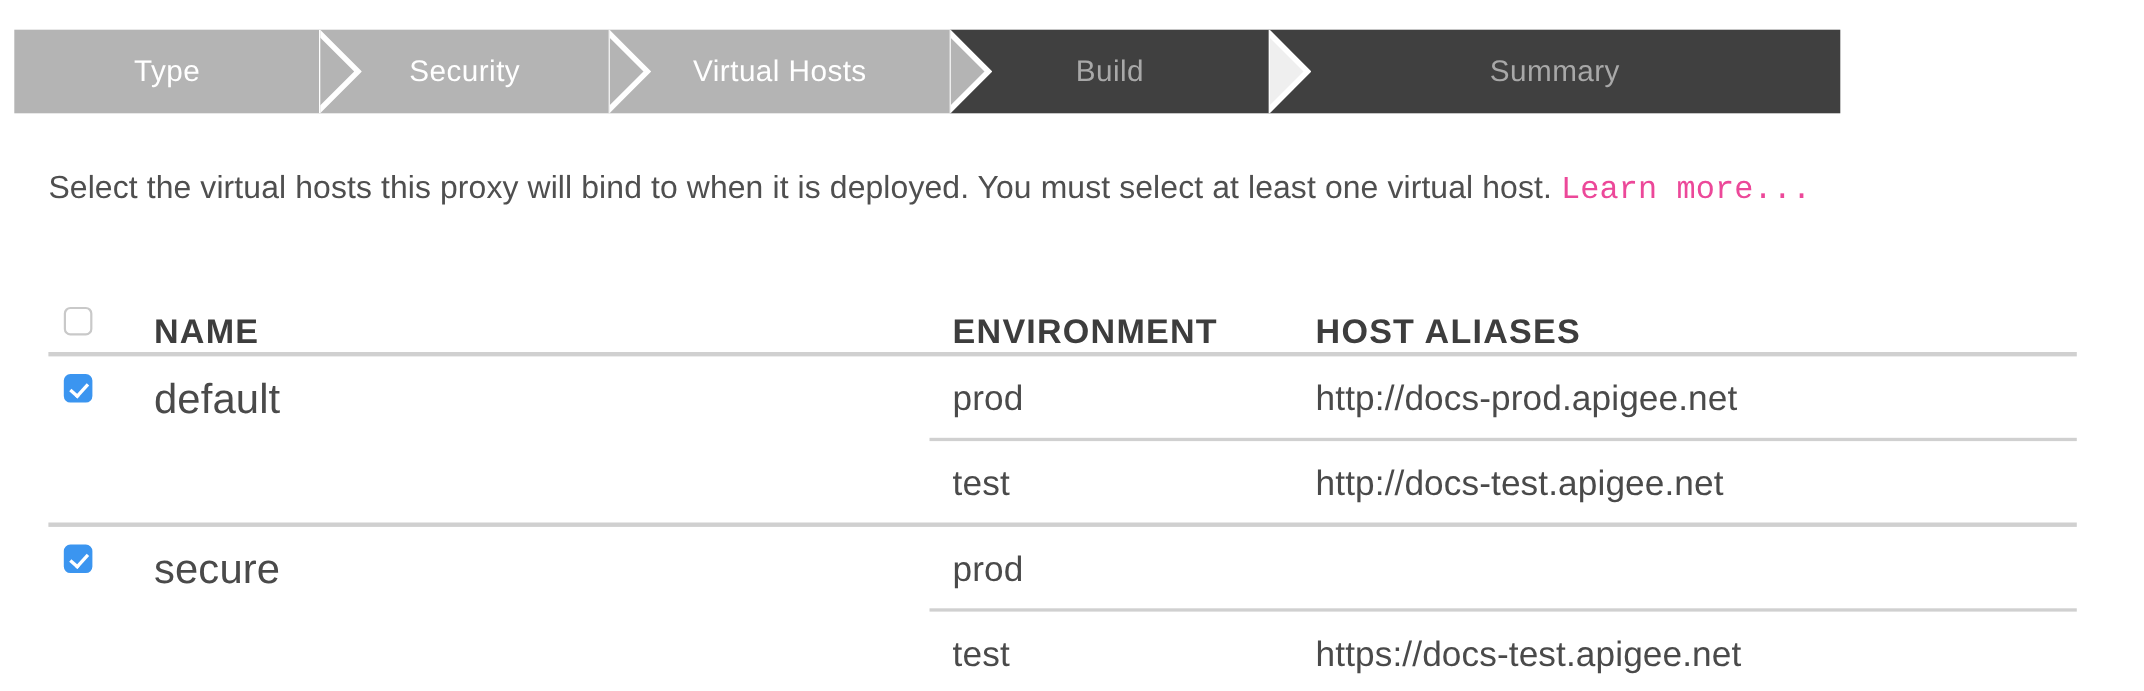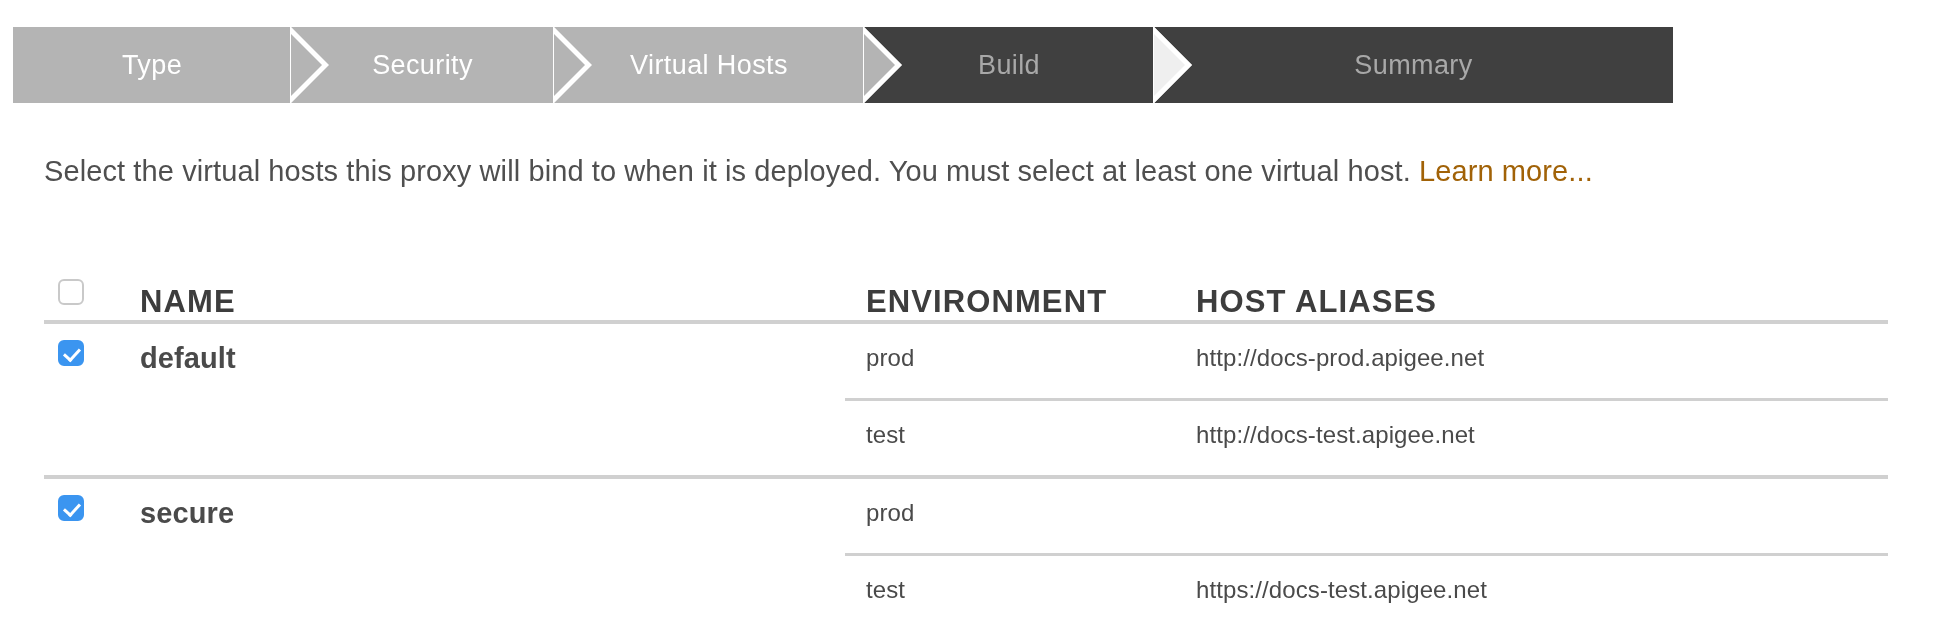--- a/index.html
+++ b/index.html
@@ -98,9 +98,10 @@
     letter-spacing: 0.1px;
   }
   .description .learn-more {
-    color: #a16207;
+    color: #ec4899;
     text-decoration: none;
     cursor: pointer;
+    font-family: Liberation Mono, monospace;
   }
 
   

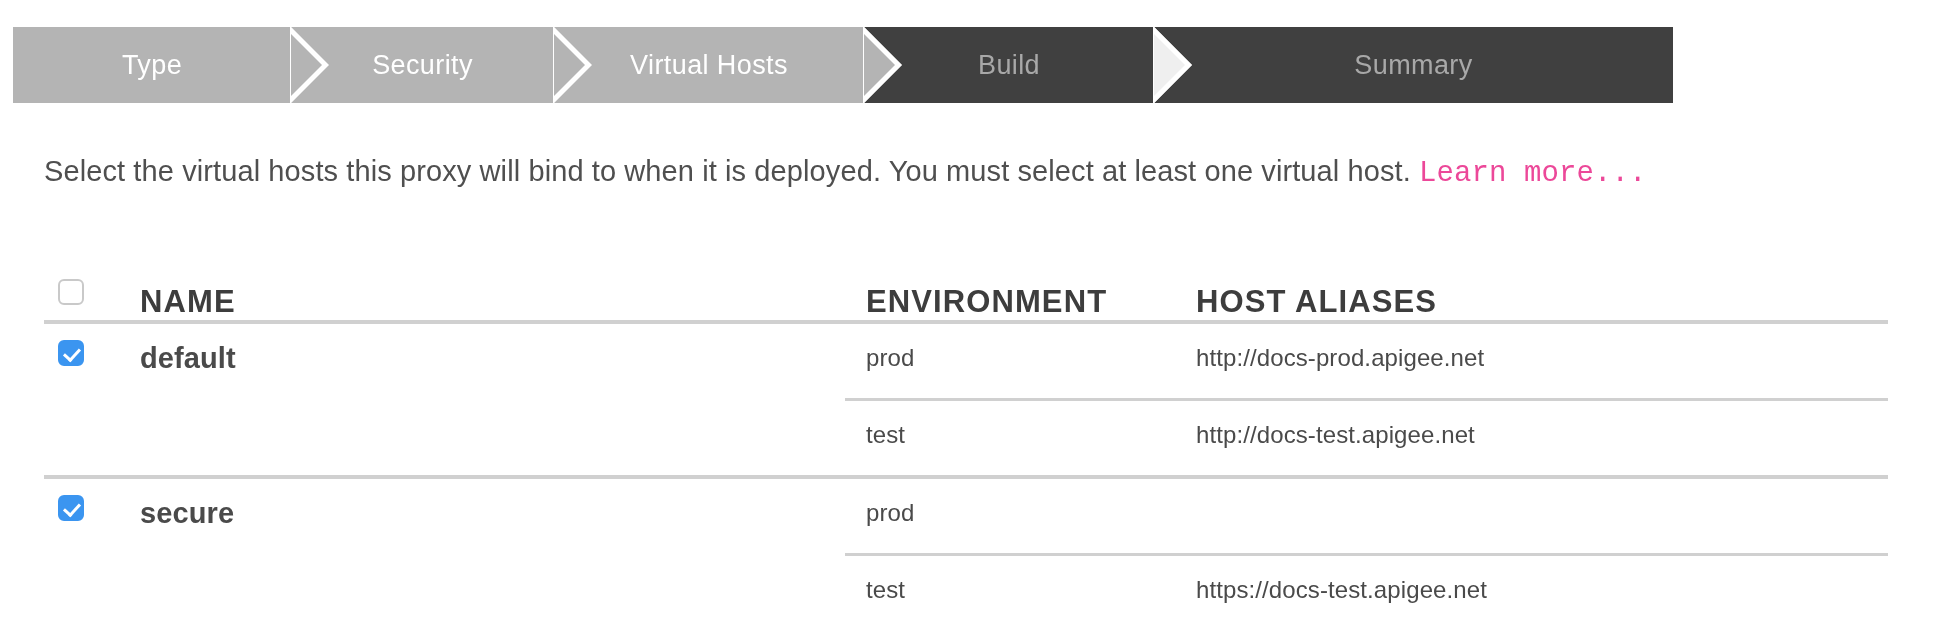--- a/index.html
+++ b/index.html
@@ -152,7 +152,7 @@
     top: 20px;
     letter-spacing: 0.1px;
   }
-  .td-name { font-size: 29px; color: #4a4a4a; top: 18px; font-weight: bold; }
+  .td-name { font-size: 38px; color: #4a4a4a; top: 18px; }
 
   
   .checkbox {

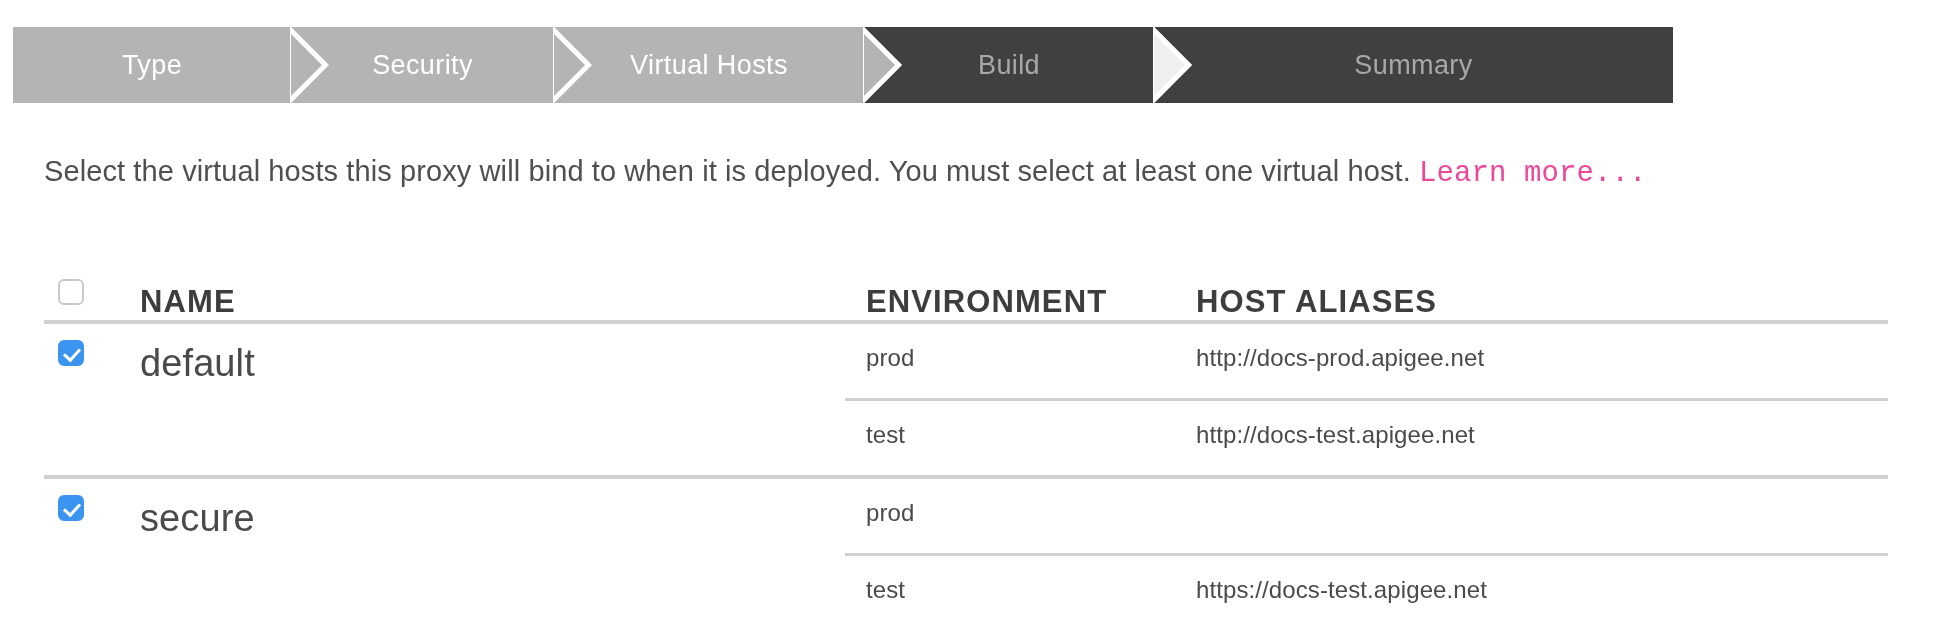--- a/index.html
+++ b/index.html
@@ -147,7 +147,7 @@
     height: 74px;
   }
   .td {
-    font-size: 24px;
+    font-size: 32px;
     color: #4a4a4a;
     top: 20px;
     letter-spacing: 0.1px;

